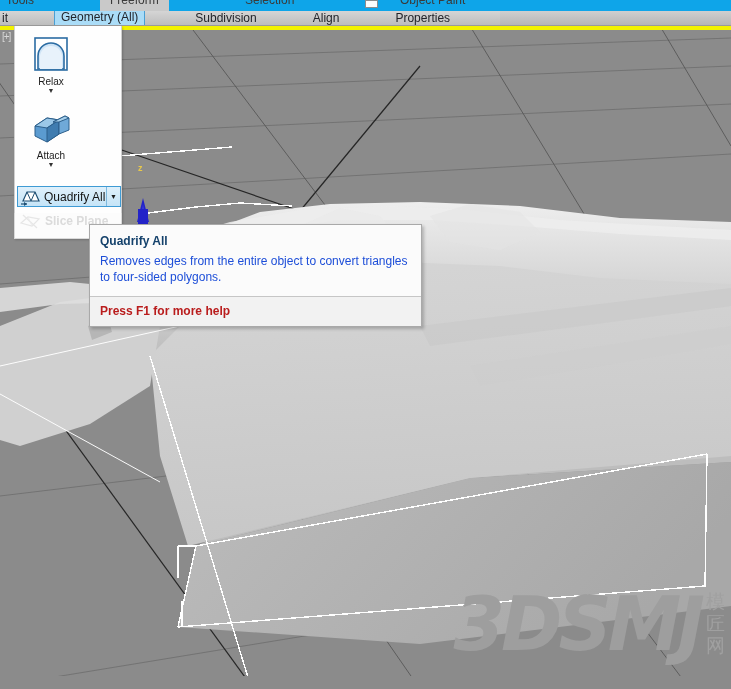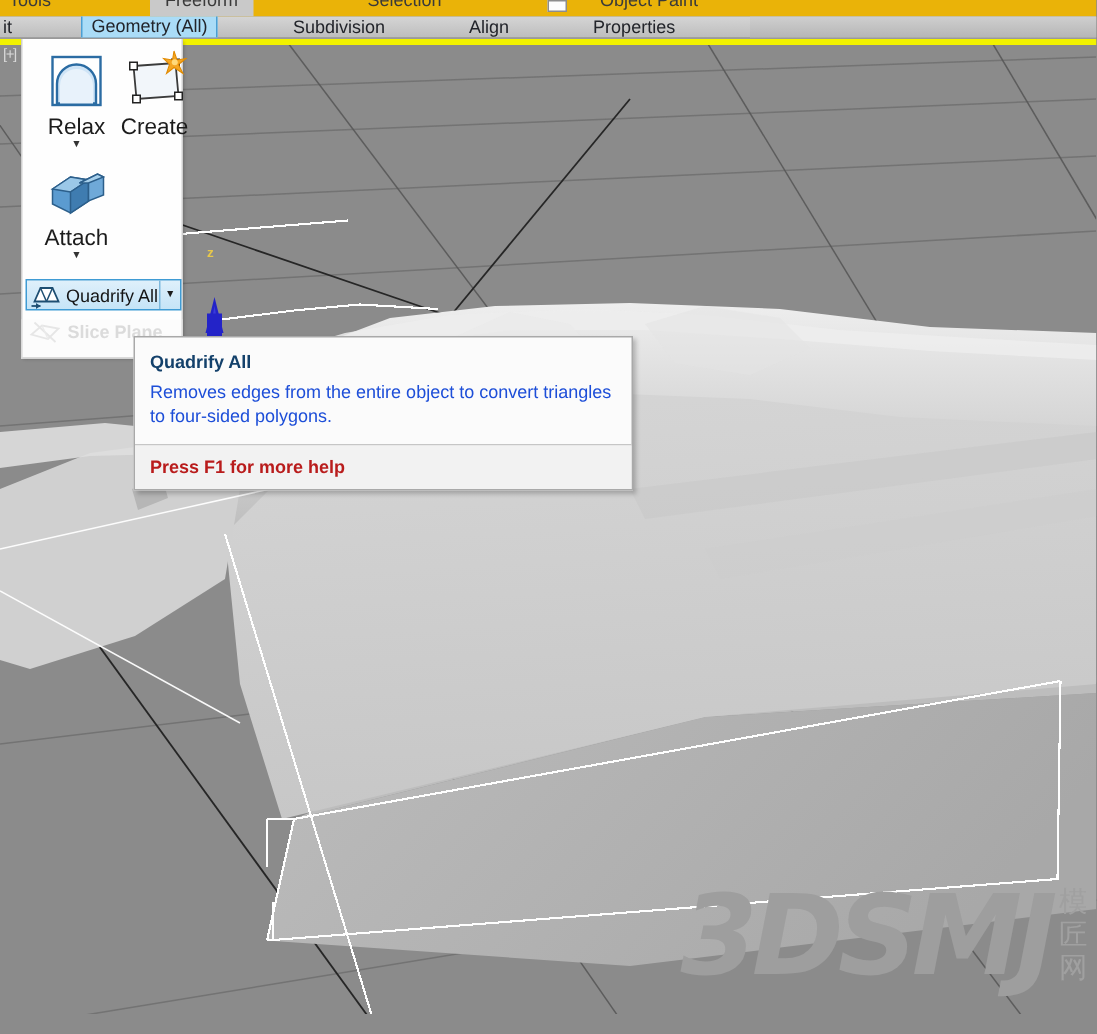--- a/index.html
+++ b/index.html
@@ -89,7 +89,7 @@
   #tabs-upper {
     position: absolute;
     left: 0; top: 0; width: 731px; height: 11px;
-    background: #eab308;
+    background: #0ea5e9;
     overflow: hidden;
     z-index: 50;
   }

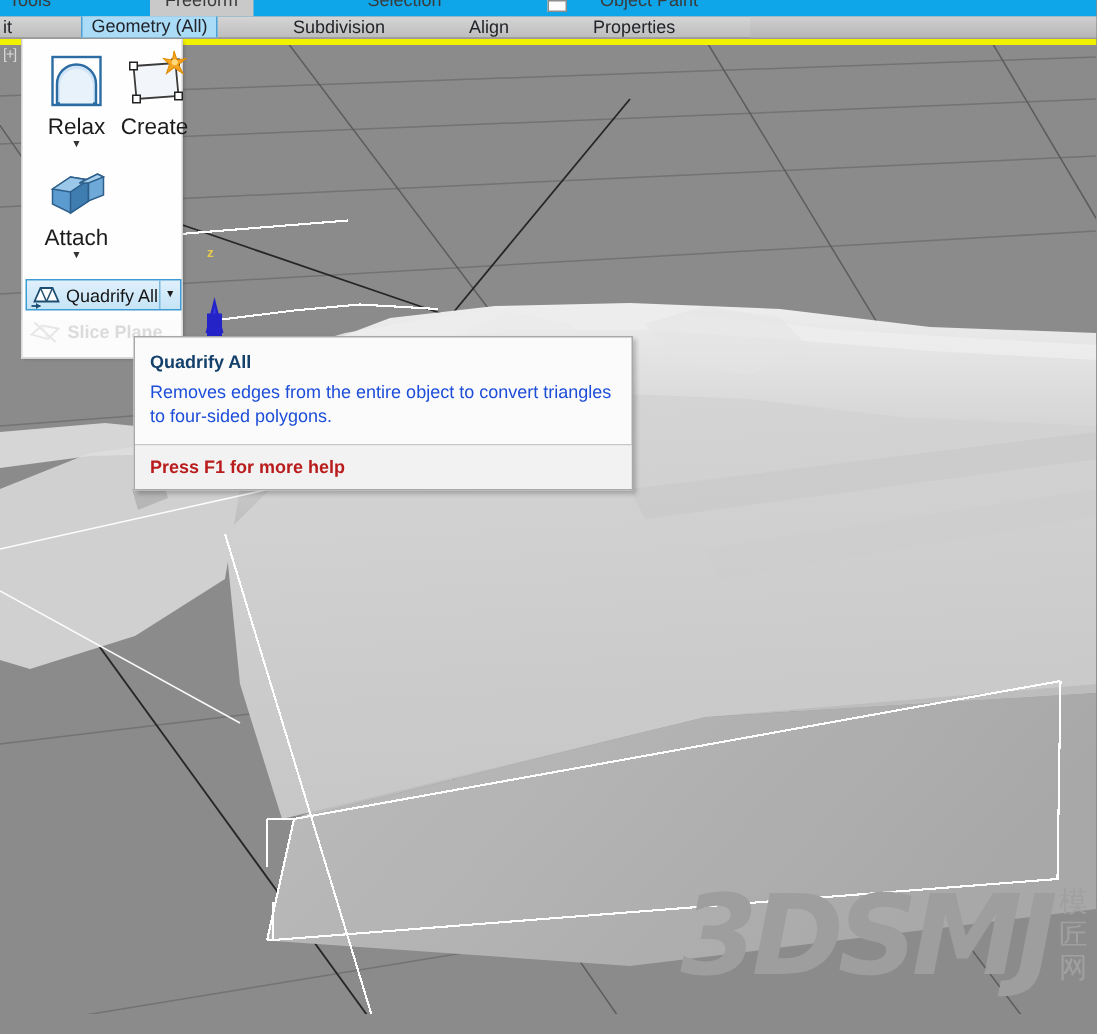--- a/index.html
+++ b/index.html
@@ -178,7 +178,7 @@
   .big-btn .glyph { display: block; height: 44px; }
   .big-btn .lbl {
     display: block;
-    font-size: 15px;
+    font-size: 10px;
     color: #1c1c1c;
     font-family: "Liberation Sans", sans-serif;
   }

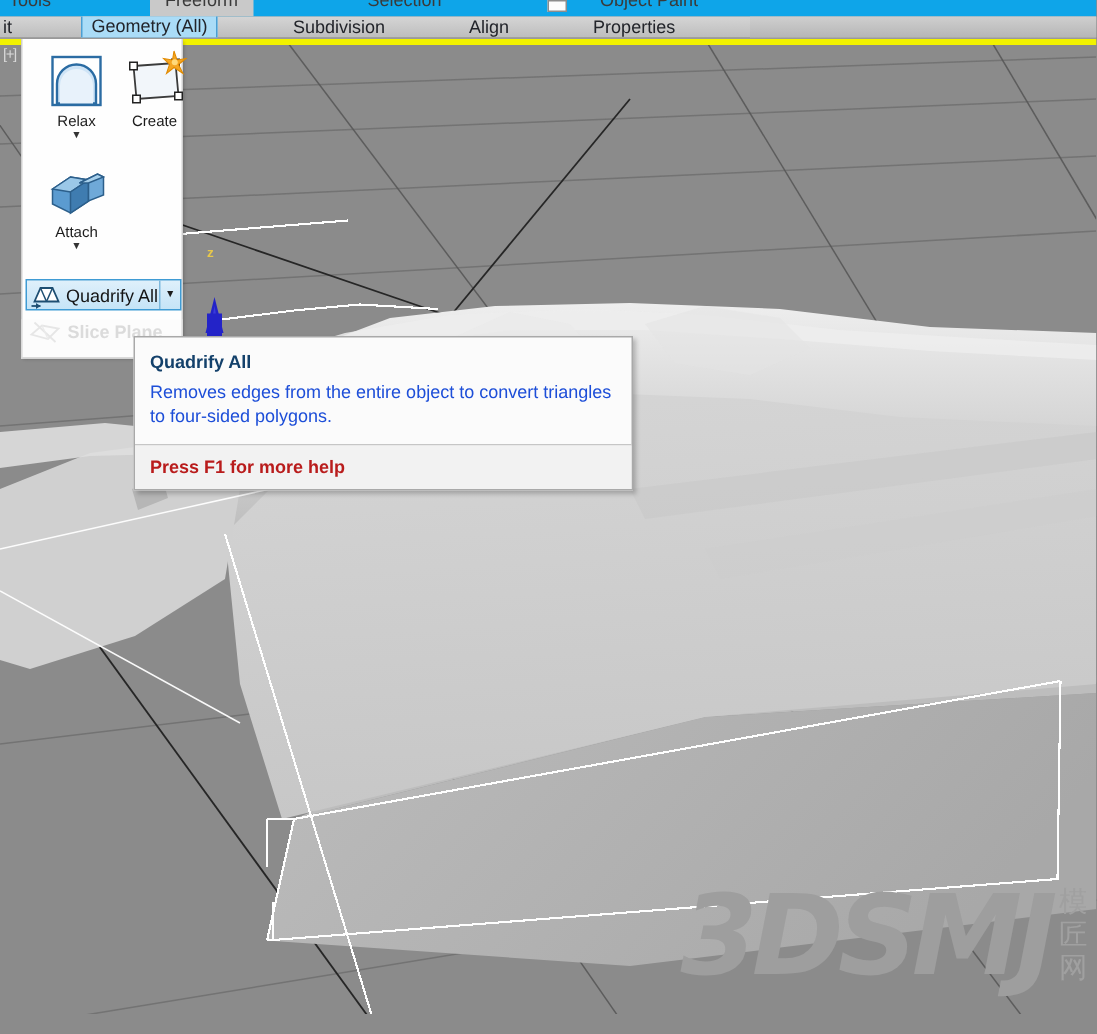--- a/index.html
+++ b/index.html
@@ -420,22 +420,6 @@
       <span class="caret">▼</span>
     </div>
 
-    <div class="big-btn" id="btn-create">
-      <span class="glyph">
-        <svg width="44" height="44" viewBox="0 0 44 44">
-          <polygon points="8,12 36,10 38,32 10,34" fill="#f2f6fa" stroke="#3b3b3b" stroke-width="1.2"></polygon>
-          <rect x="5.5" y="9.5" width="5" height="5" fill="#ffffff" stroke="#222" stroke-width="1"></rect>
-          <rect x="33.5" y="7.5" width="5" height="5" fill="#ffffff" stroke="#222" stroke-width="1"></rect>
-          <rect x="35.5" y="29.5" width="5" height="5" fill="#ffffff" stroke="#222" stroke-width="1"></rect>
-          <rect x="7.5" y="31.5" width="5" height="5" fill="#ffffff" stroke="#222" stroke-width="1"></rect>
-          <g fill="#f5a623" stroke="#e08a00" stroke-width="0.7">
-            <polygon points="35,2 37,8 43,7 38,11 41,17 35,13 30,17 32,11 28,7 34,8"></polygon>
-          </g>
-          <circle cx="35.5" cy="9.5" r="2" fill="#ffd97a"></circle>
-        </svg>
-      </span>
-      <span class="lbl">Create</span>
-    </div>
 
     <div class="big-btn" id="btn-attach">
       <span class="glyph">

